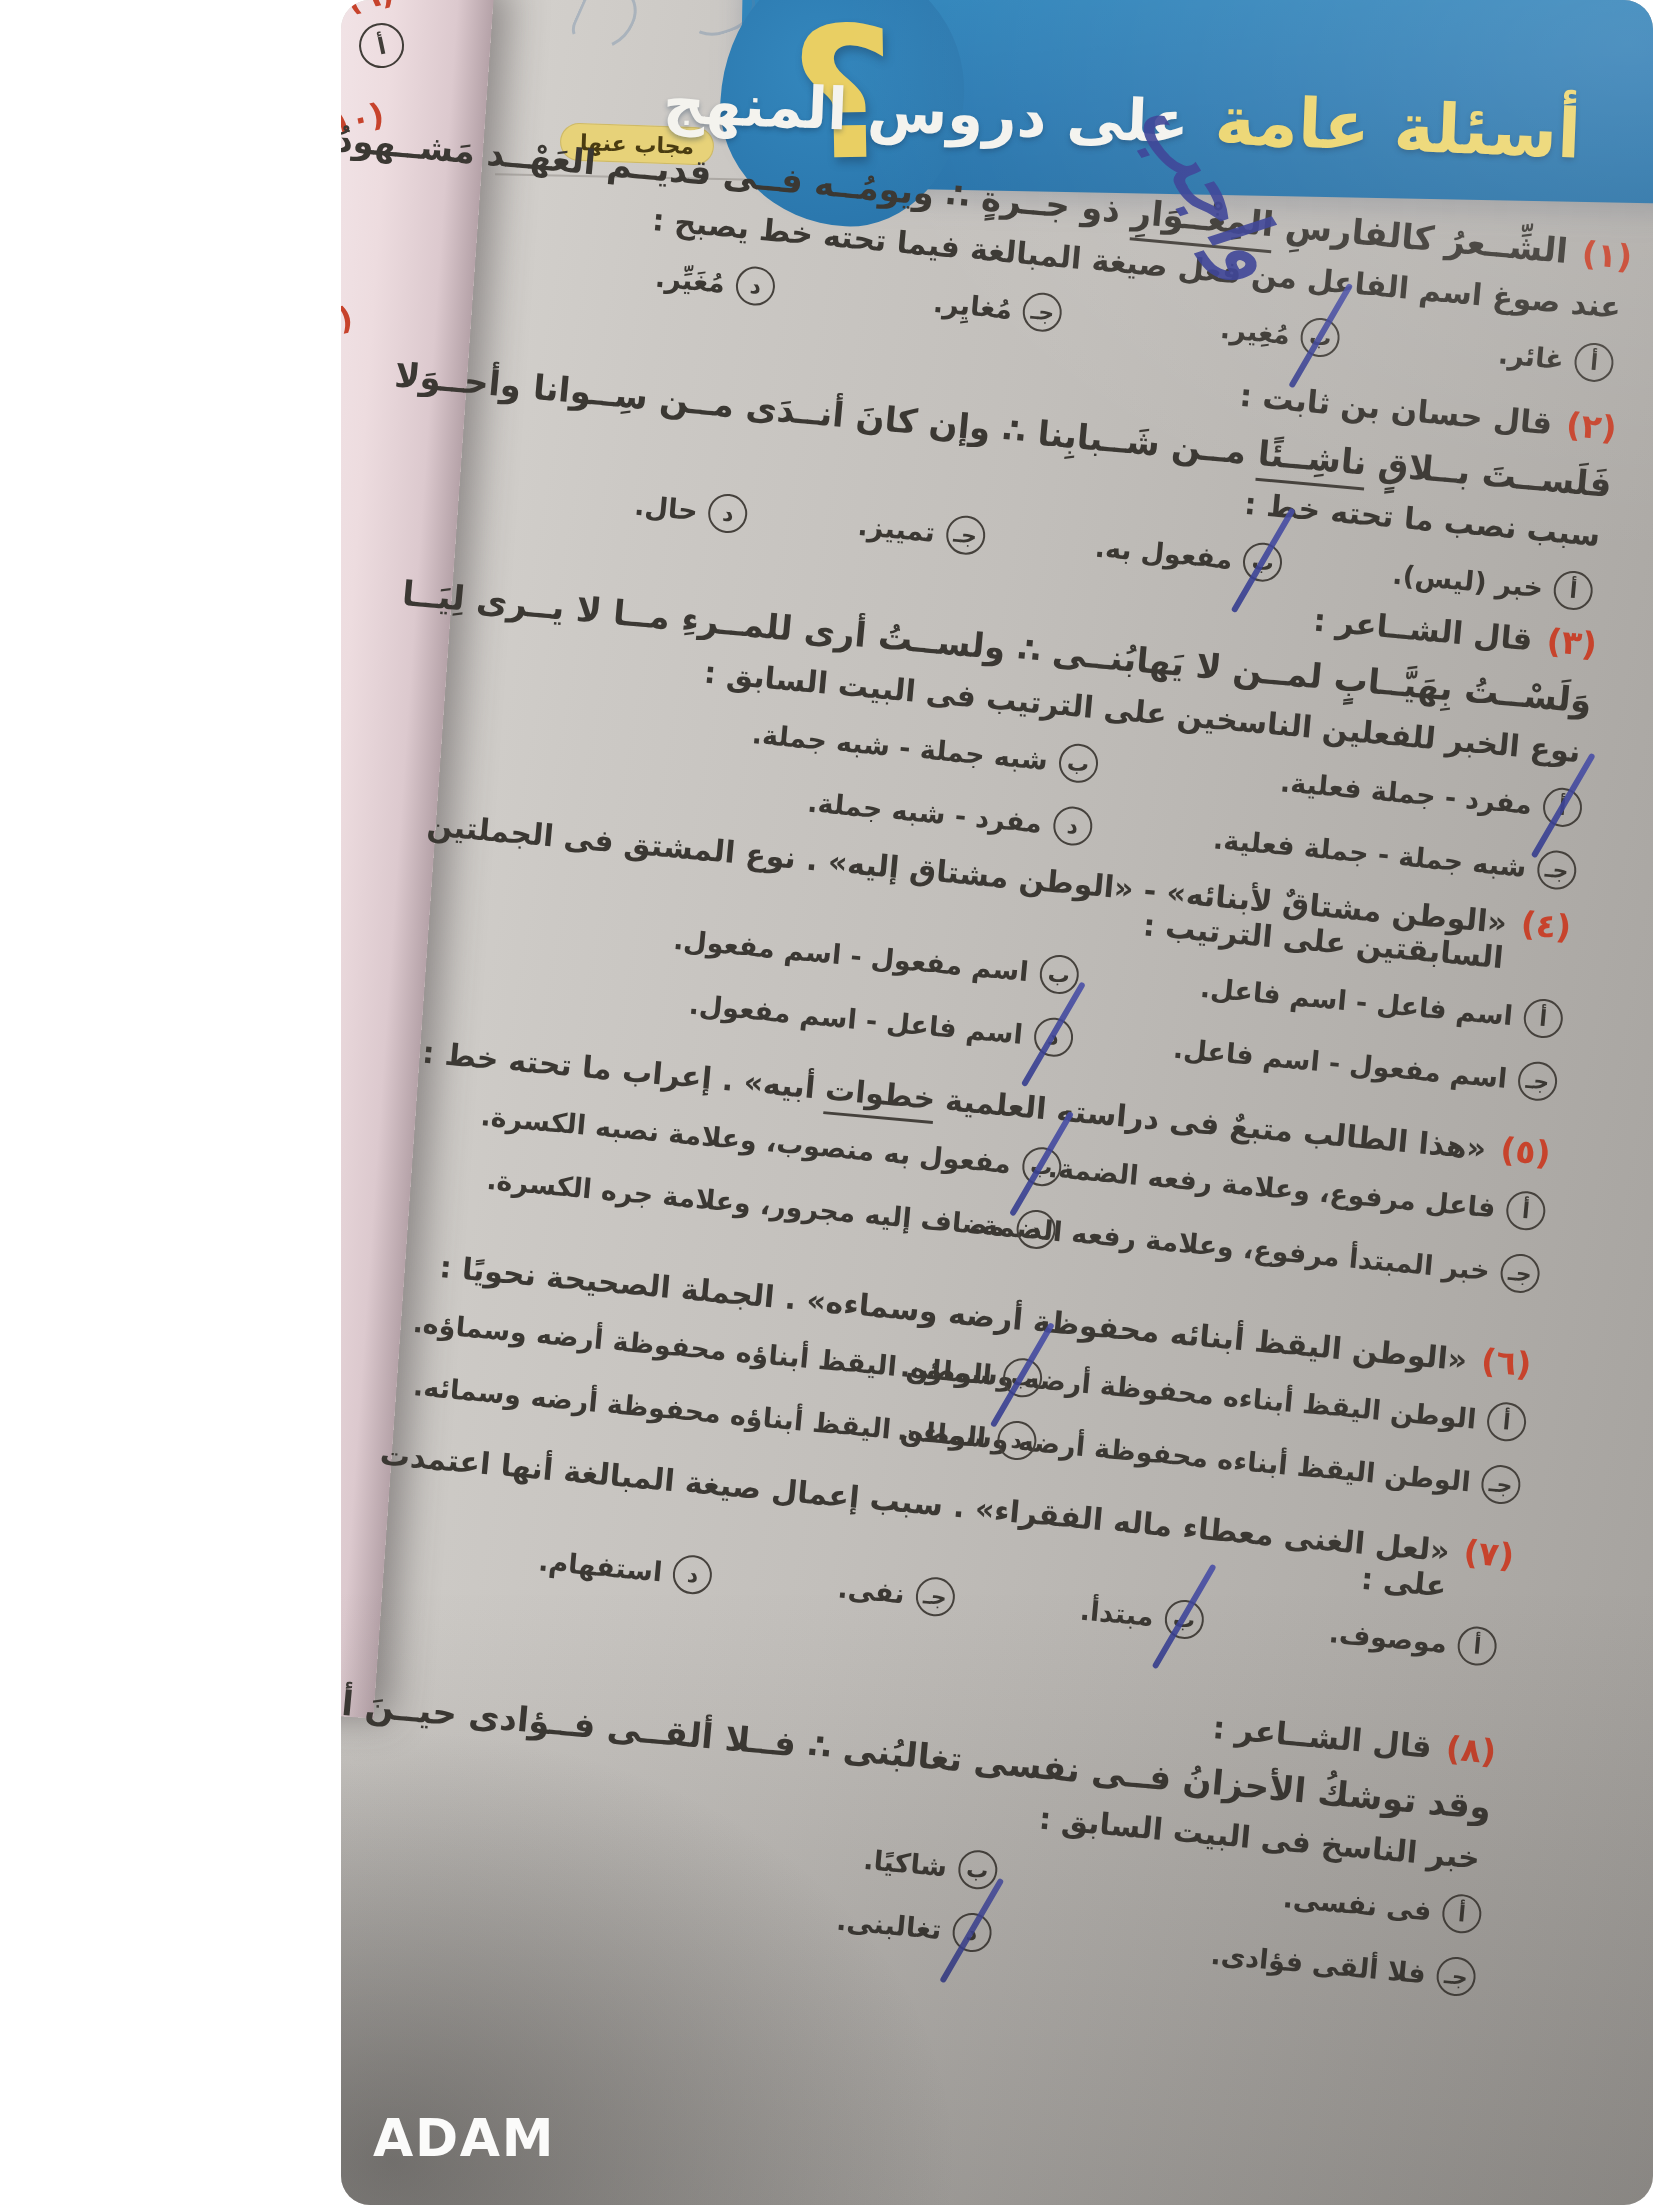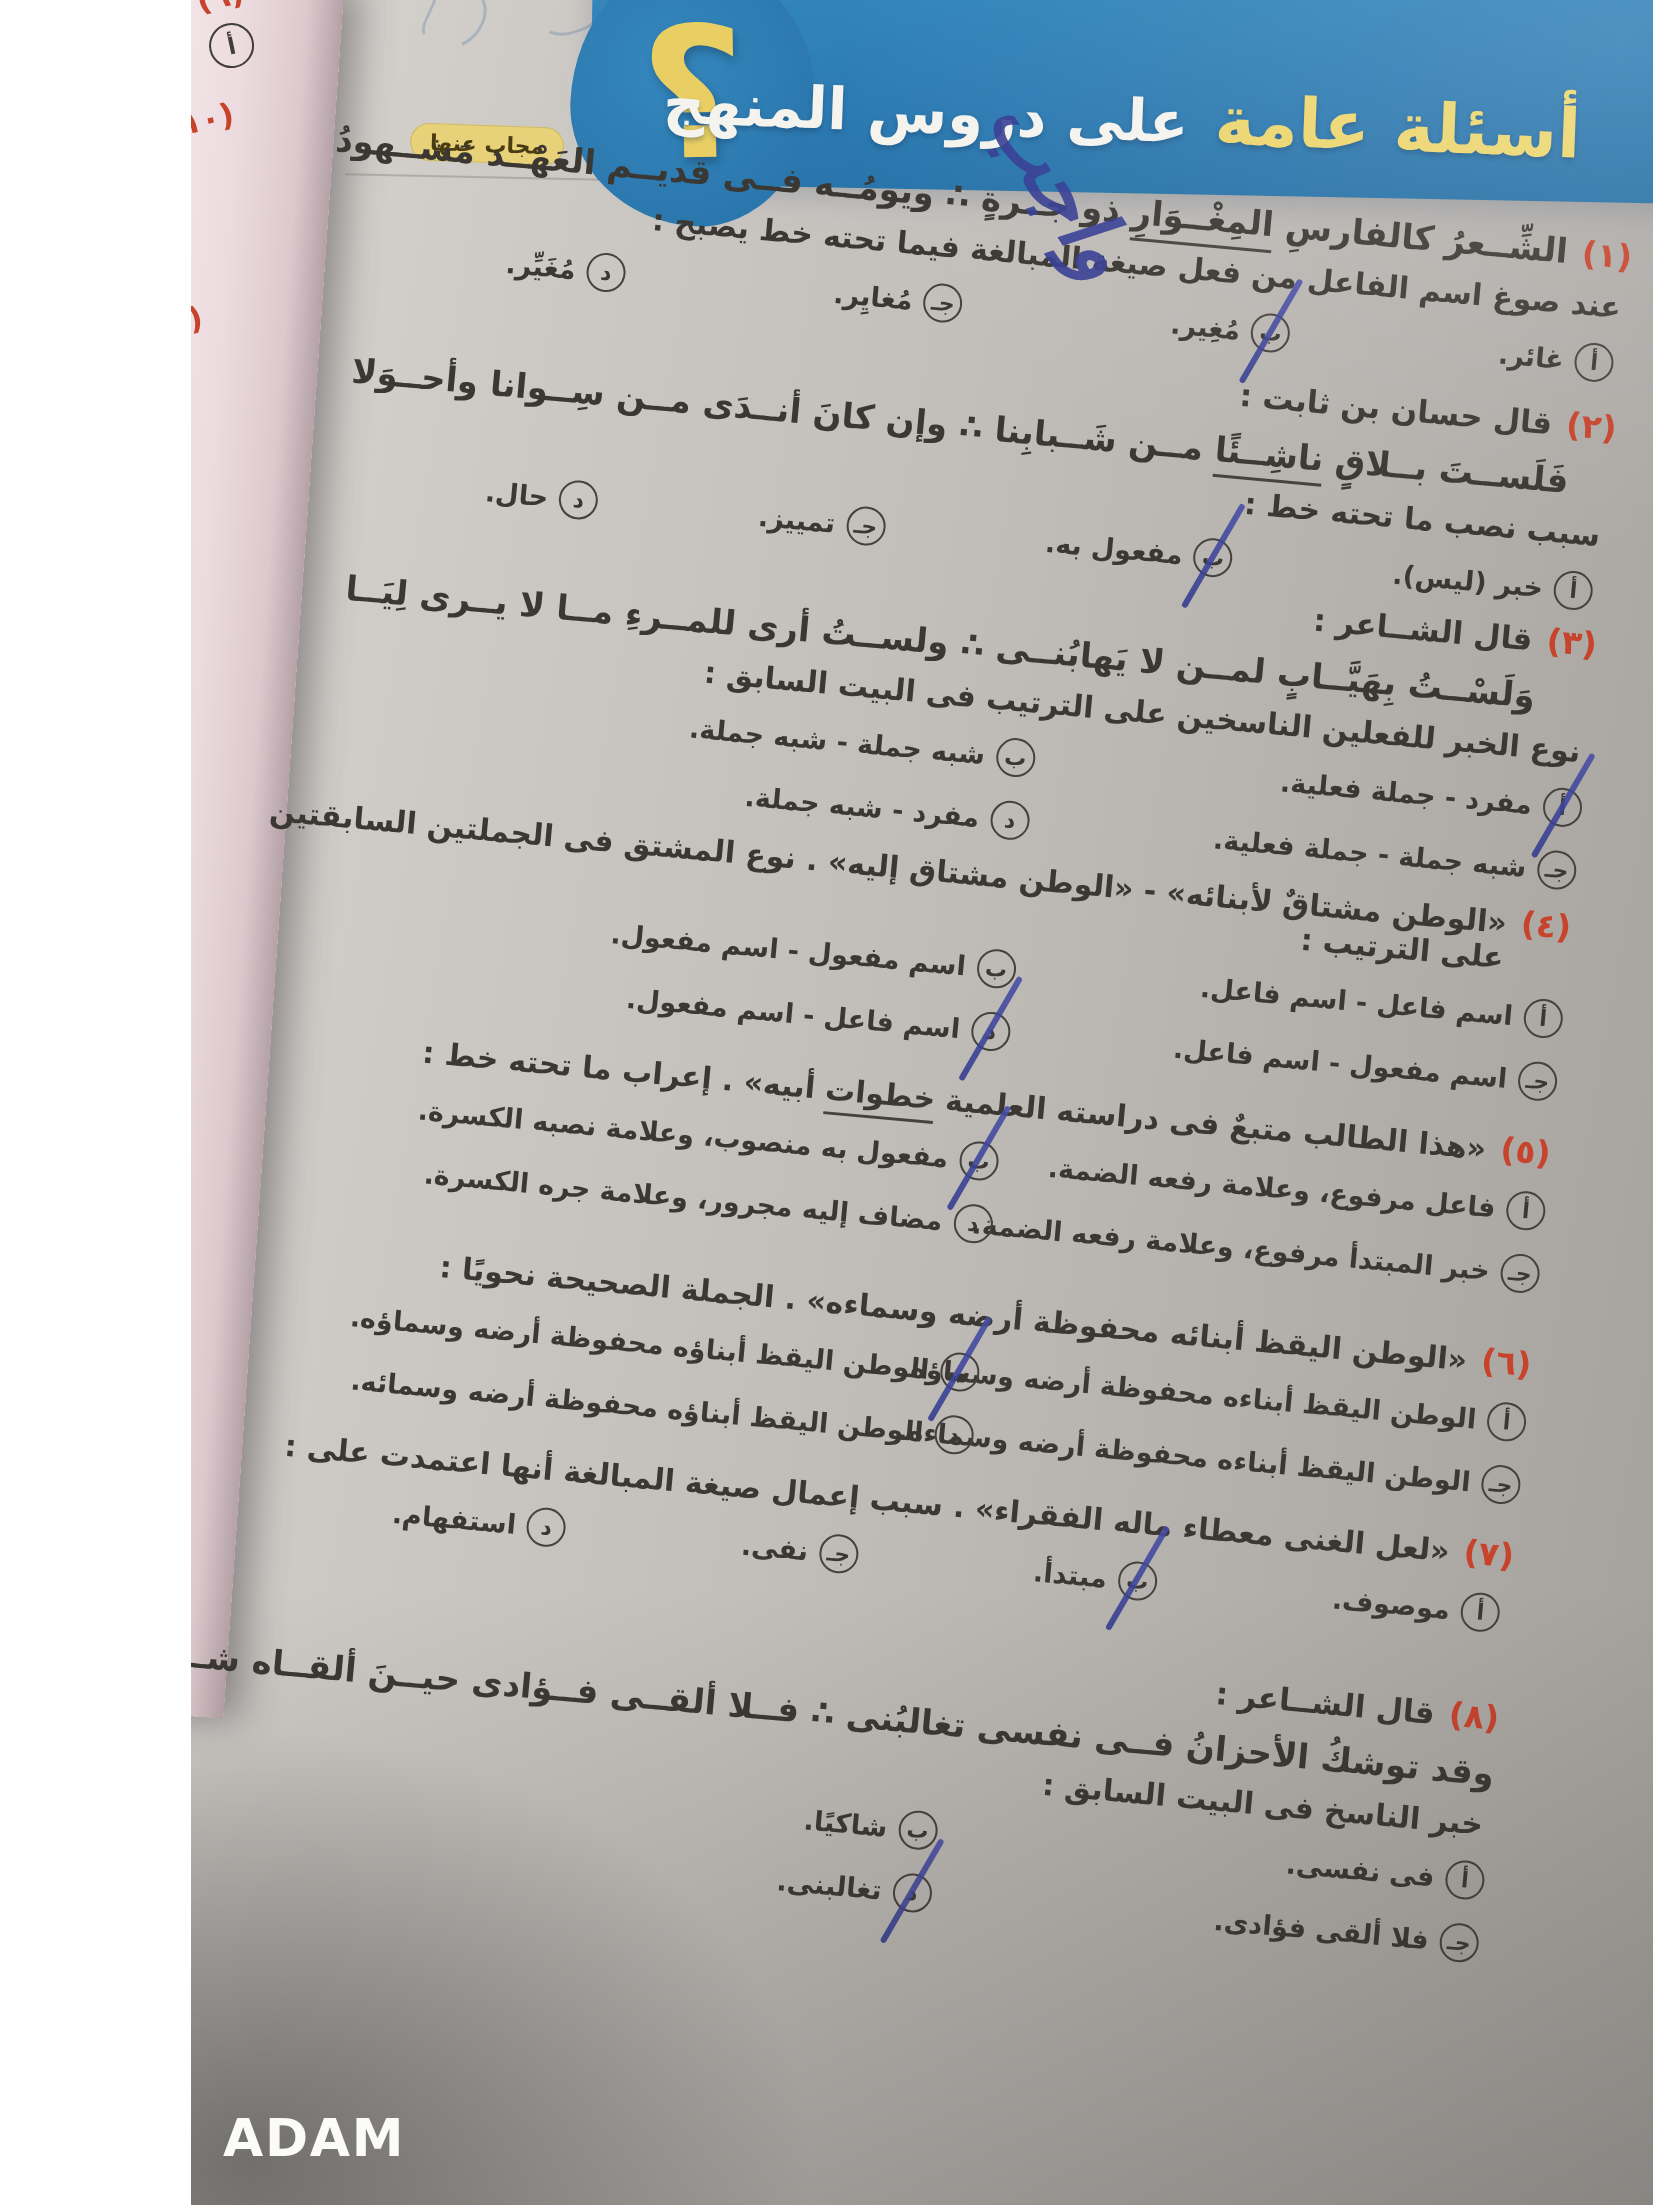--- a/index.html
+++ b/index.html
@@ -3,9 +3,9 @@
 <meta charset="utf-8">
 <style>
   html,body{margin:0;padding:0;}
-  .page{position:relative;width:1462px;height:2205px;overflow:hidden;
+  .page{position:relative;width:1312px;height:2205px;overflow:hidden;
     background:linear-gradient(100deg,#d9d6d2 0%,#ccc9c5 22%,#c2bfbb 45%,#b4b1ad 70%,#a3a09c 100%);
-    font-family:"DejaVu Sans",sans-serif;color:#3b3833;}
+    font-family:"DejaVu Sans",sans-serif;color:#3b3833;border-radius:29px;}
   .vignette{position:absolute;inset:0;pointer-events:none;z-index:9;
     background:
       radial-gradient(937px 717px at 4% 98%, rgba(52,50,48,.48), transparent 60%),

